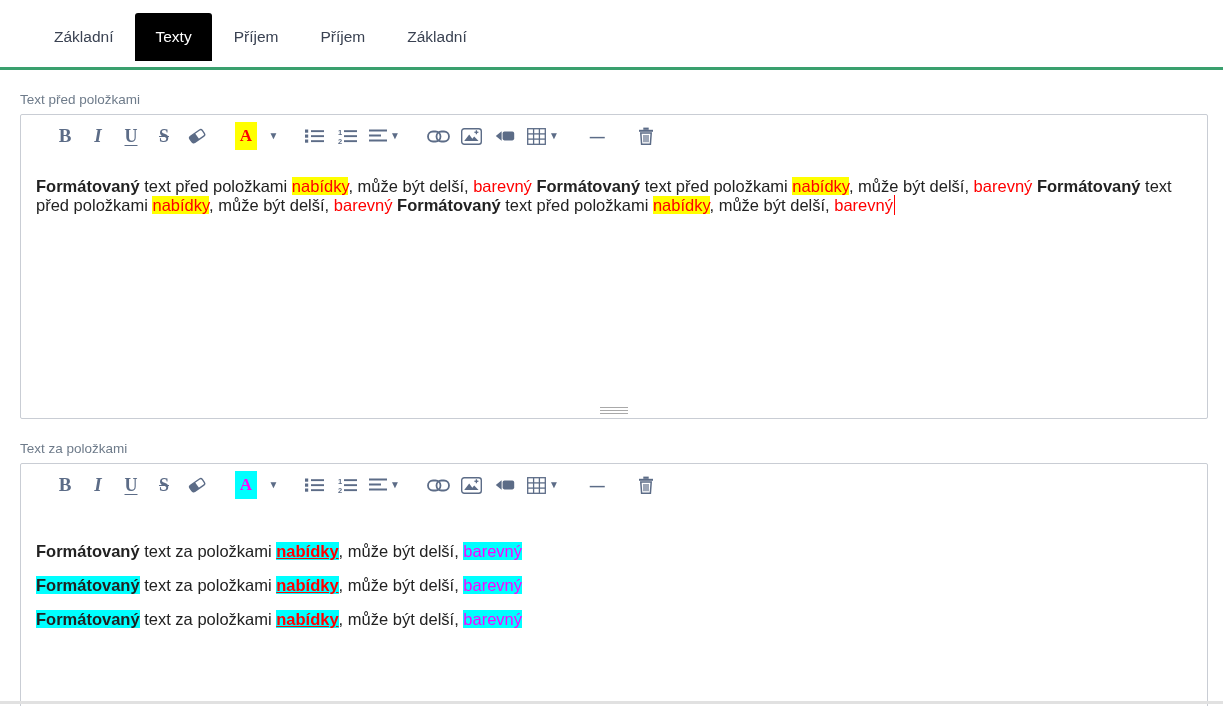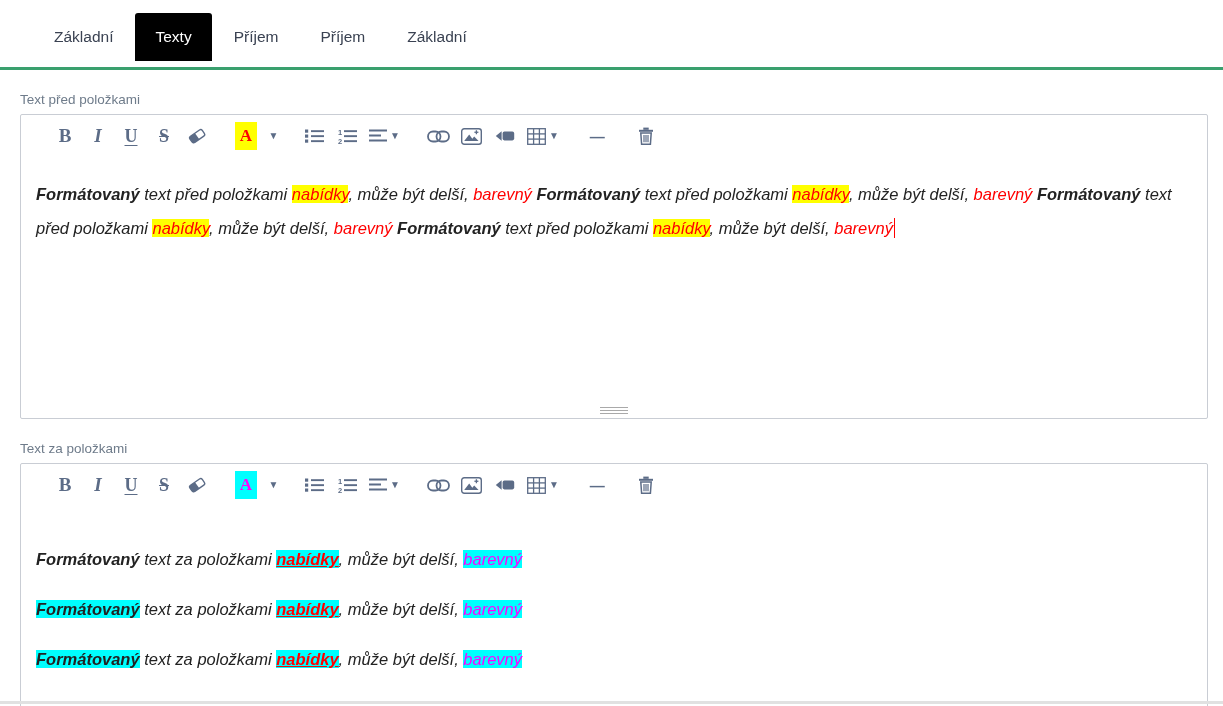--- a/index.html
+++ b/index.html
@@ -48,8 +48,8 @@
   .tb svg{display:block;}
   
   .editor-content{
-    padding:20px 16px 0 15px;font-size:16.5px;line-height:34px;color:#222;
-    cursor:text;overflow:hidden;font-style:italic;
+    padding:20px 16px 0 15px;font-size:16.5px;line-height:18px;color:#222;
+    cursor:text;overflow:hidden;
   }
   .editor-content p{margin:0;}
   .ed-after .editor-content p{margin:16px 0 16px 0;}

